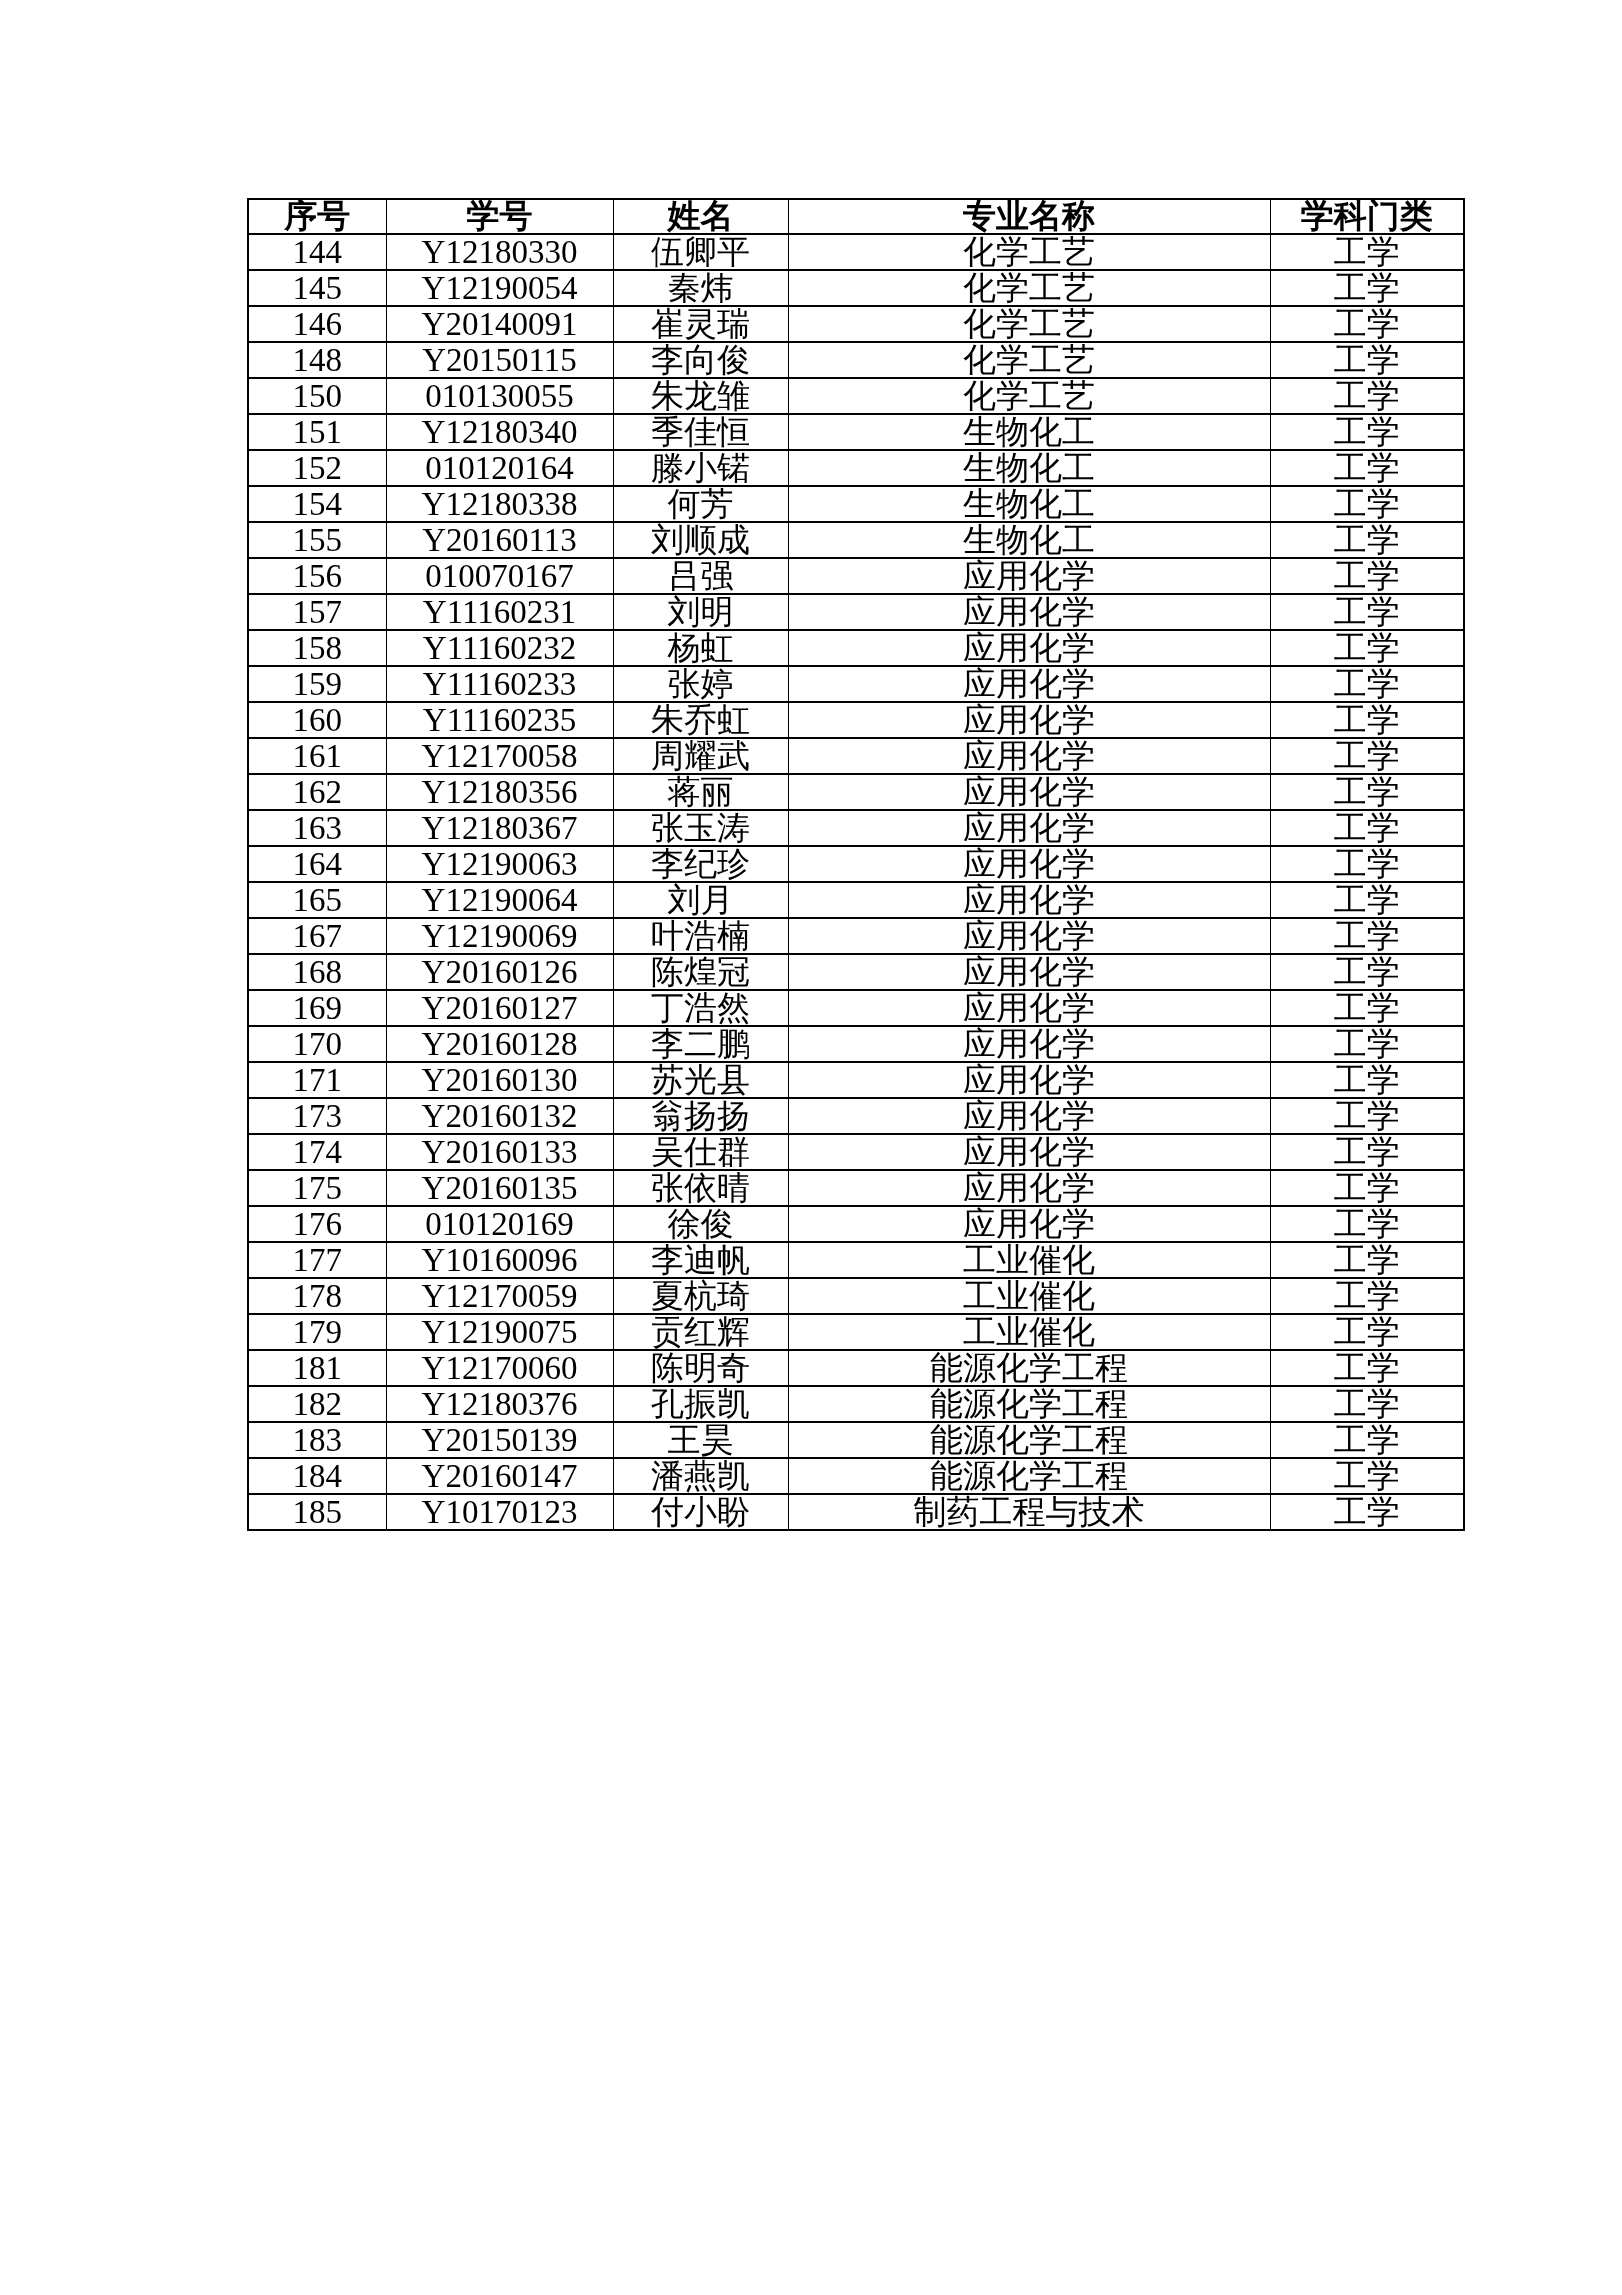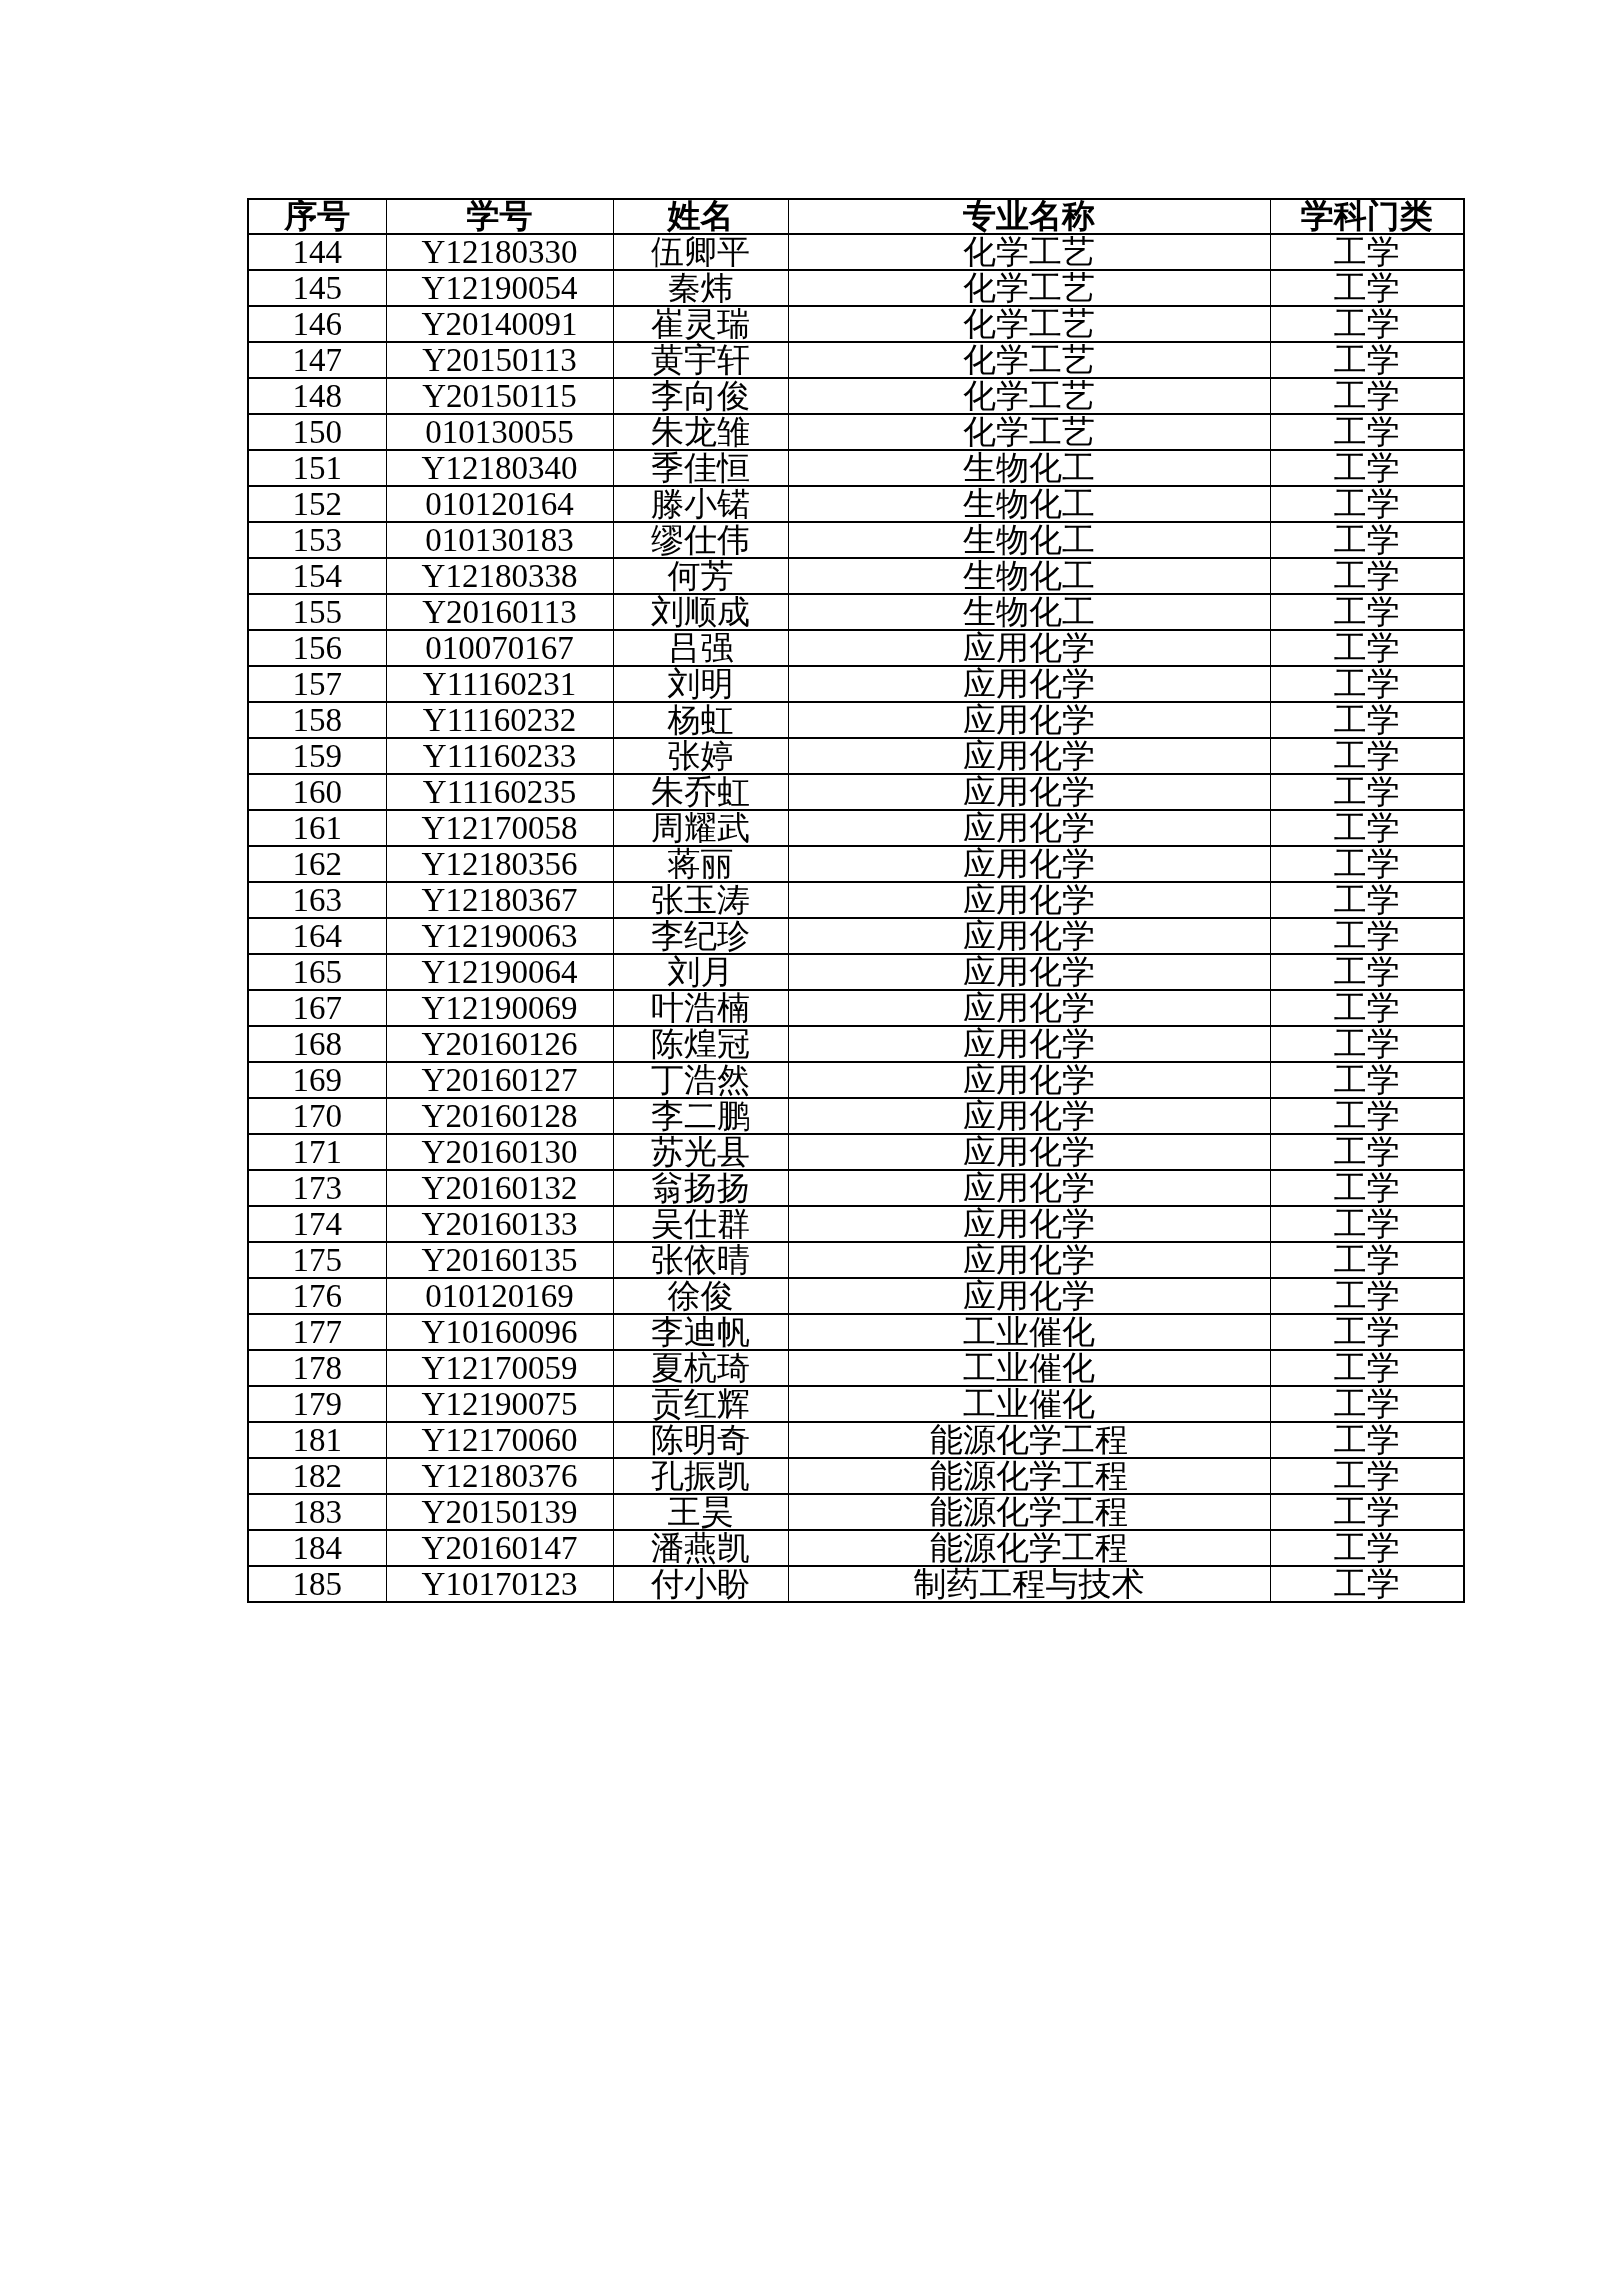--- a/index.html
+++ b/index.html
@@ -104,13 +104,6 @@
           <td>工学</td>
         </tr>
         <tr>
-          <td>147</td>
-          <td>Y20150113</td>
-          <td>黄宇轩</td>
-          <td>化学工艺</td>
-          <td>工学</td>
-        </tr>
-        <tr>
           <td>148</td>
           <td>Y20150115</td>
           <td>李向俊</td>

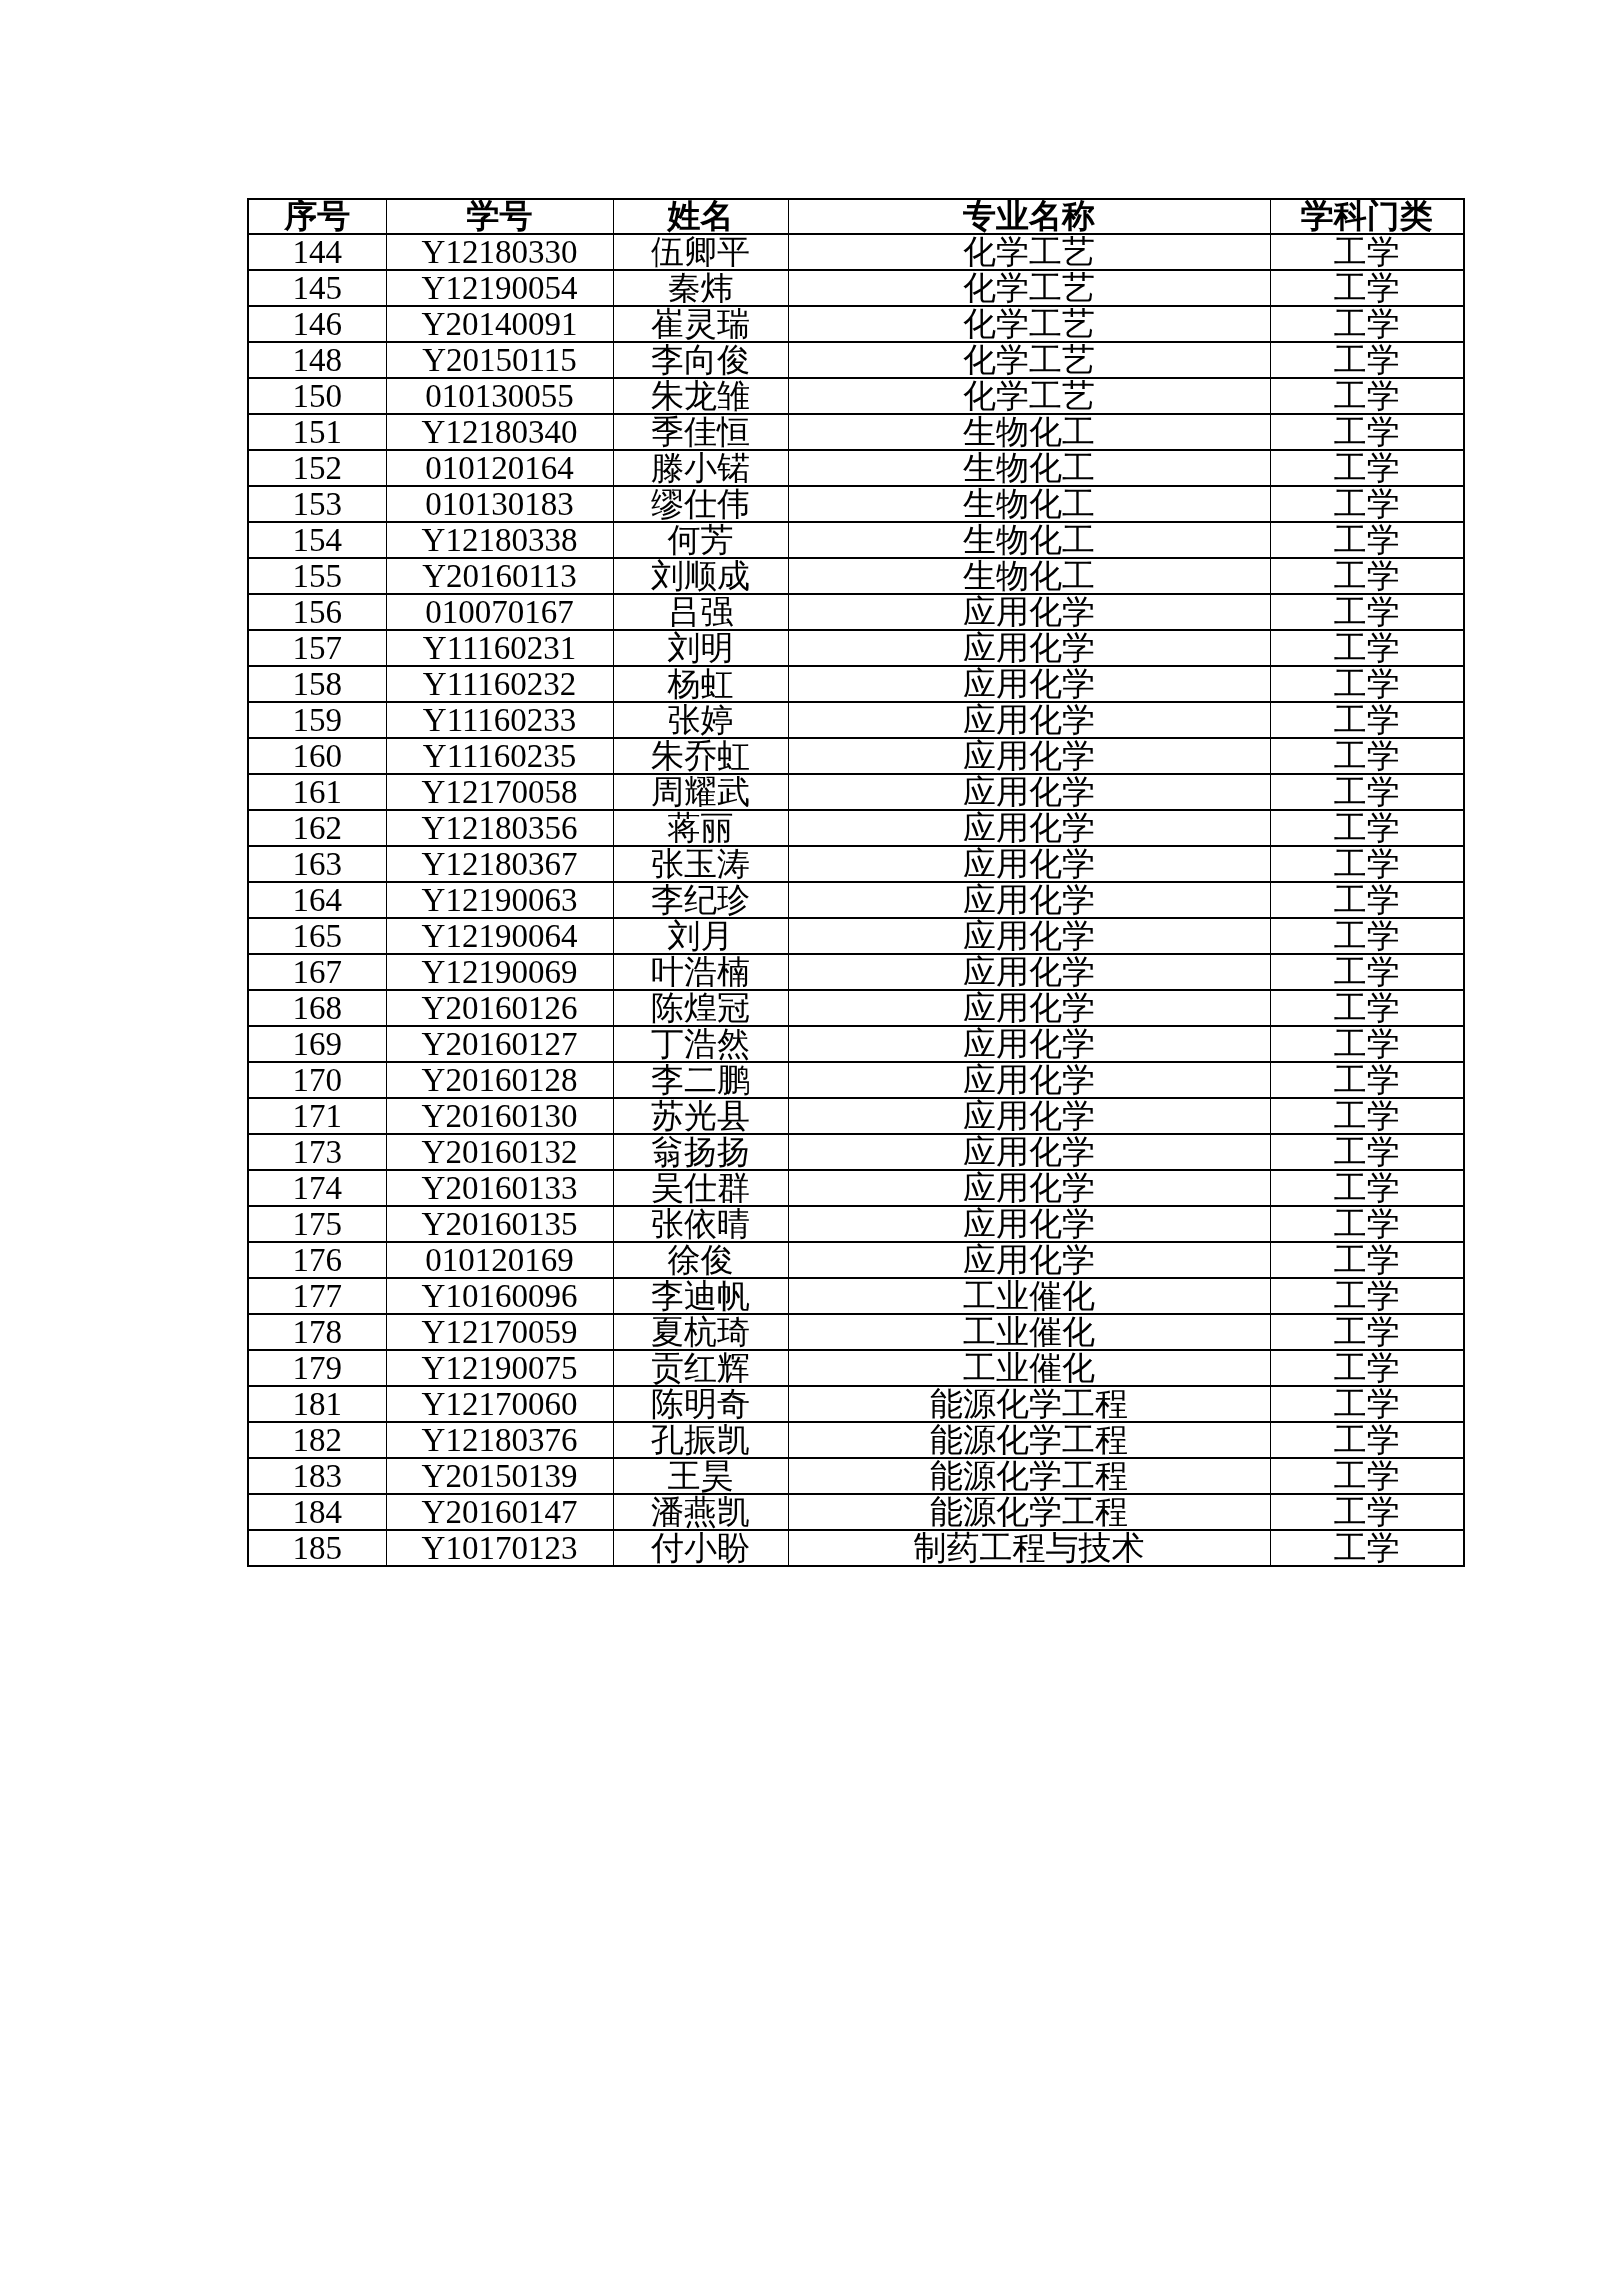--- a/index.html
+++ b/index.html
@@ -132,13 +132,6 @@
           <td>工学</td>
         </tr>
         <tr>
-          <td>153</td>
-          <td>010130183</td>
-          <td>缪仕伟</td>
-          <td>生物化工</td>
-          <td>工学</td>
-        </tr>
-        <tr>
           <td>154</td>
           <td>Y12180338</td>
           <td>何芳</td>

